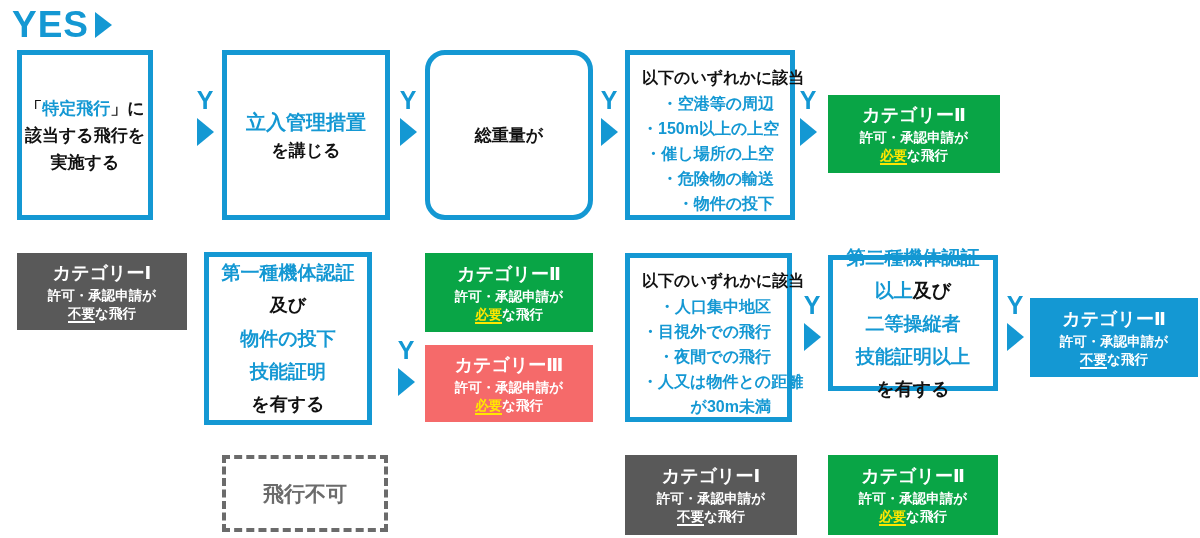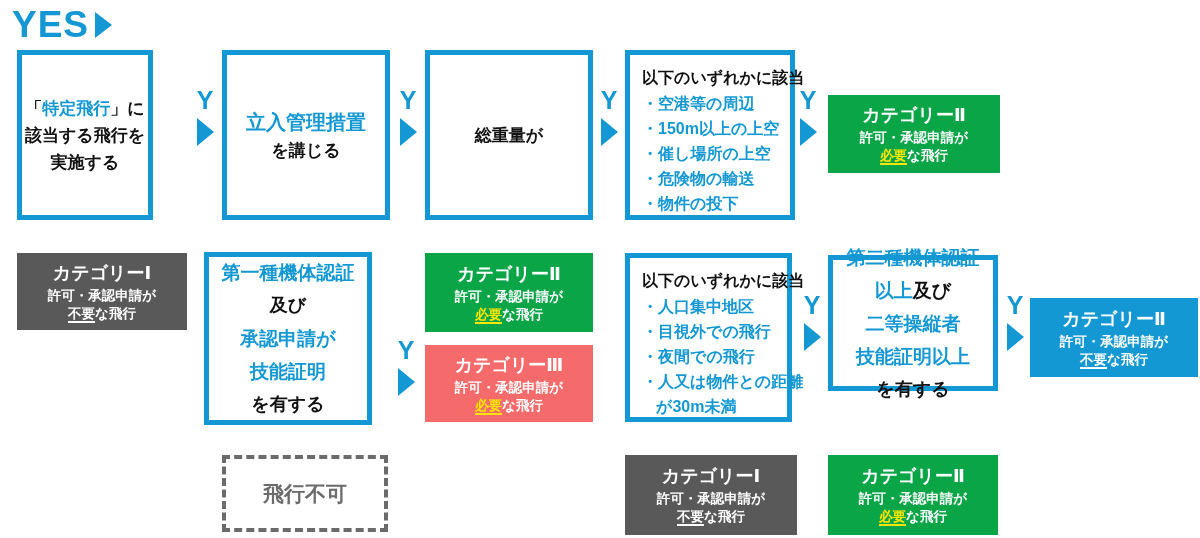--- a/index.html
+++ b/index.html
@@ -25,7 +25,7 @@
   .xl-blue{color:var(--blue);font-size:23px;line-height:32px;}
 
   .condbox{position:absolute;background:#fff;border:5px solid var(--blue);
-    padding:10px 8px 0 12px;text-align:left;}
+    padding:10px 16px 0 12px;text-align:right;}
   .cond-header{color:var(--ink);font-size:16px;line-height:26px;white-space:nowrap;}
   .cond-item{color:var(--blue);font-size:16px;line-height:25px;white-space:nowrap;}
   .cond-item.indent{padding-left:14px;}

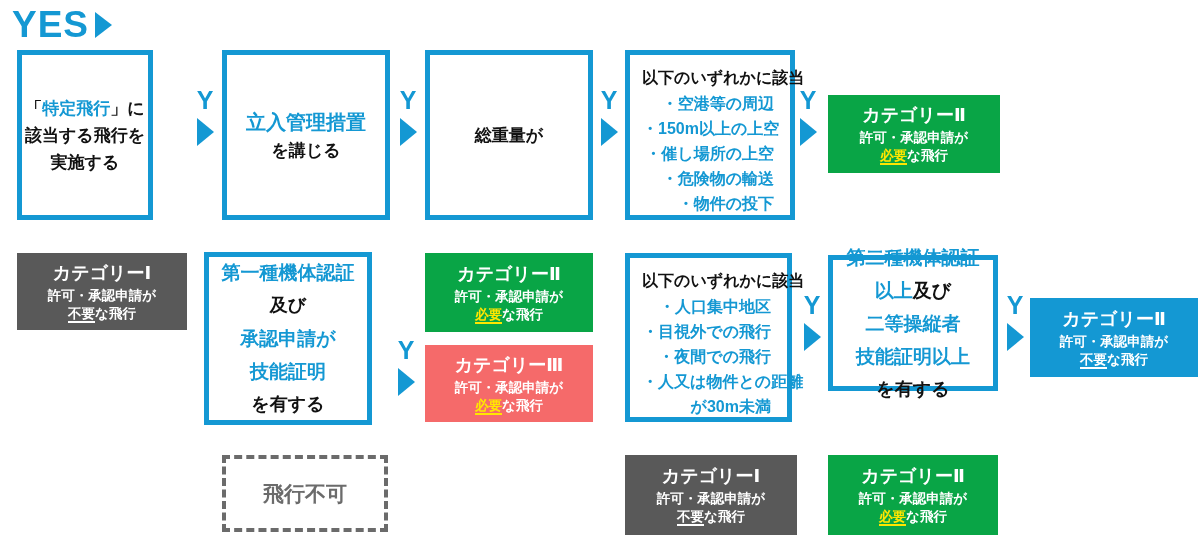--- a/index.html
+++ b/index.html
@@ -90,7 +90,7 @@
     <span class="arrow-tri"></span>
   </div>
 
-  <div class="stepbox" style="left:425px;top:50px;width:168px;height:170px;">
+  <div class="stepbox" style="left:425px;top:50px;width:168px;height:170px;border-radius:20px;">
     <div class="line">総重量が</div>
   </div>
 

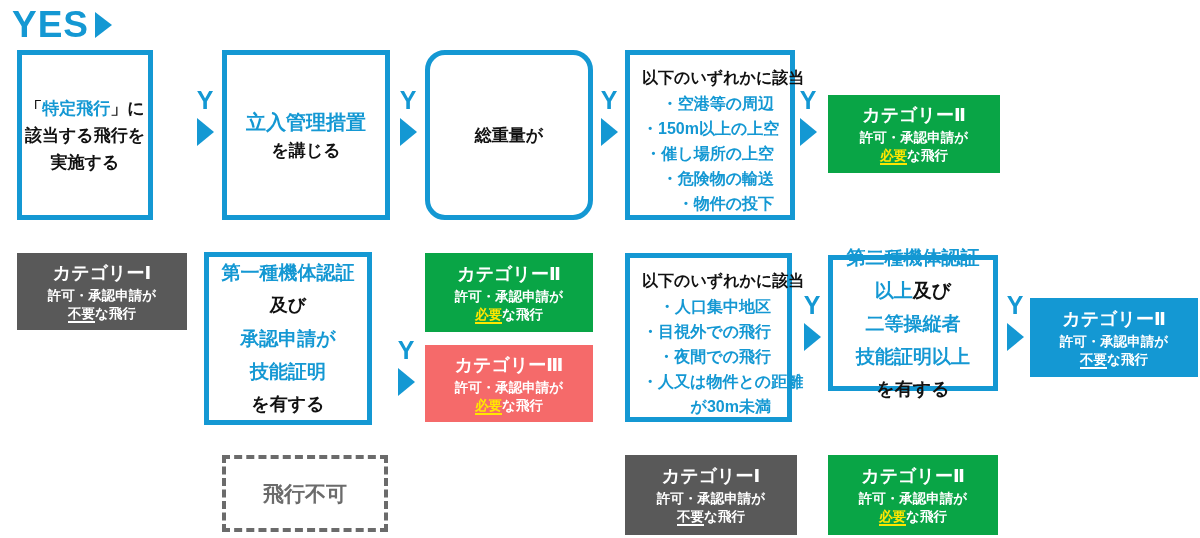--- a/index.html
+++ b/index.html
@@ -128,7 +128,7 @@
   <div class="certbox" style="left:204px;top:252px;width:168px;height:173px;">
     <div class="cert-line">第一種機体認証</div>
     <div class="cert-black">及び</div>
-    <div class="cert-line">承認申請が</div>
+    <div class="cert-line">物件の投下</div>
     <div class="cert-line">技能証明</div>
     <div class="cert-black">を有する</div>
   </div>

